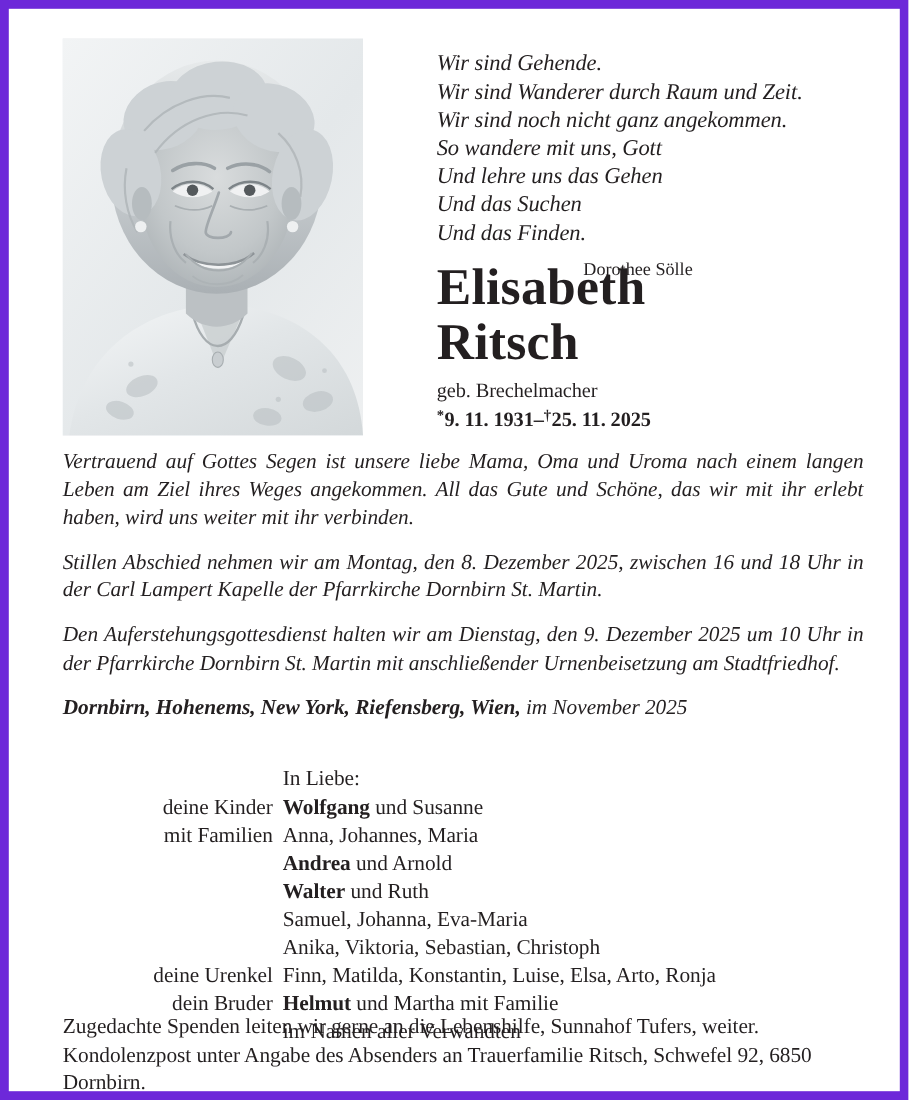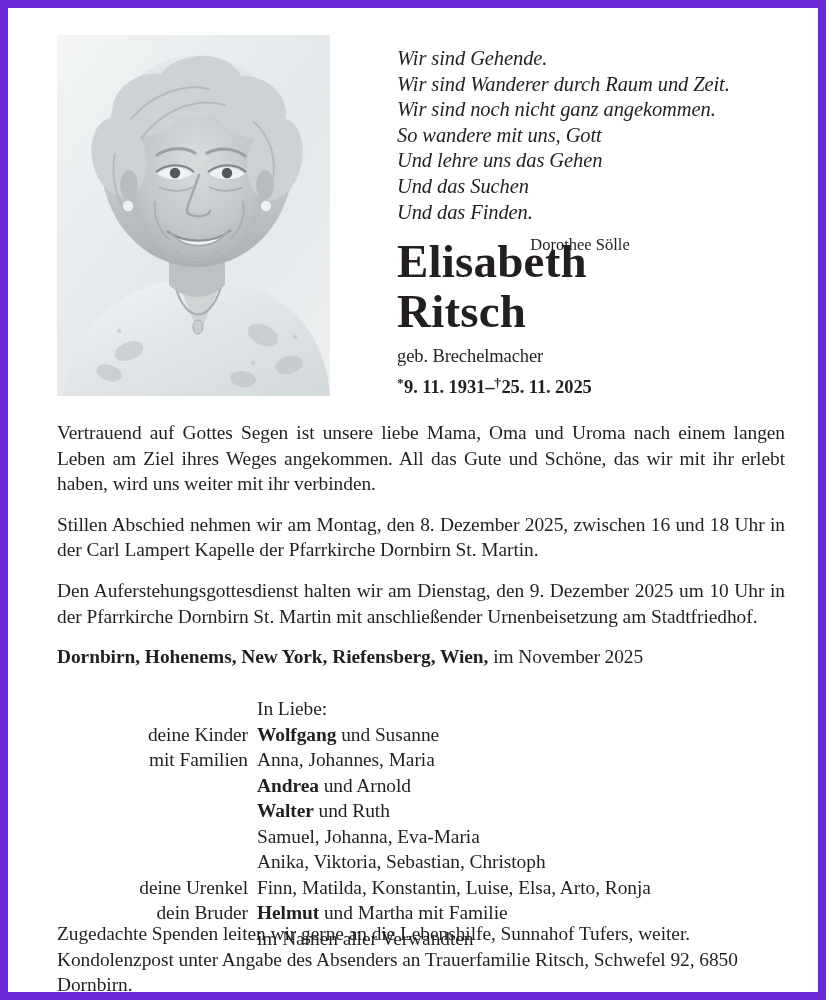--- a/index.html
+++ b/index.html
@@ -95,7 +95,7 @@
     margin-top: 1px;
     font-size: 18.5px;
     font-weight: bold;
-    line-height: 30px;
+    line-height: 19px;
     letter-spacing: -0.1px;
   }
   .life-dates sup {

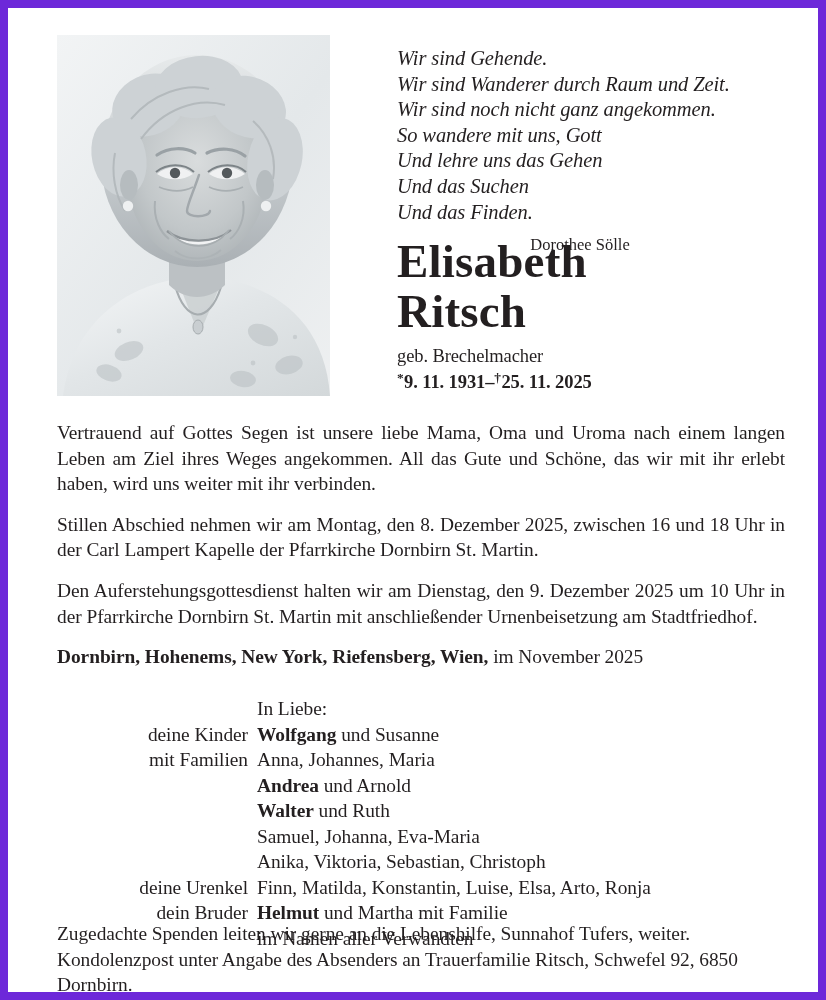--- a/index.html
+++ b/index.html
@@ -108,8 +108,9 @@
   .body-area {
     position: absolute;
     left: 49px;
-    top: 412px;
+    top: 399px;
     width: 728px;
+    font-style: italic;
   }
   .para {
     font-size: 19.4px;

